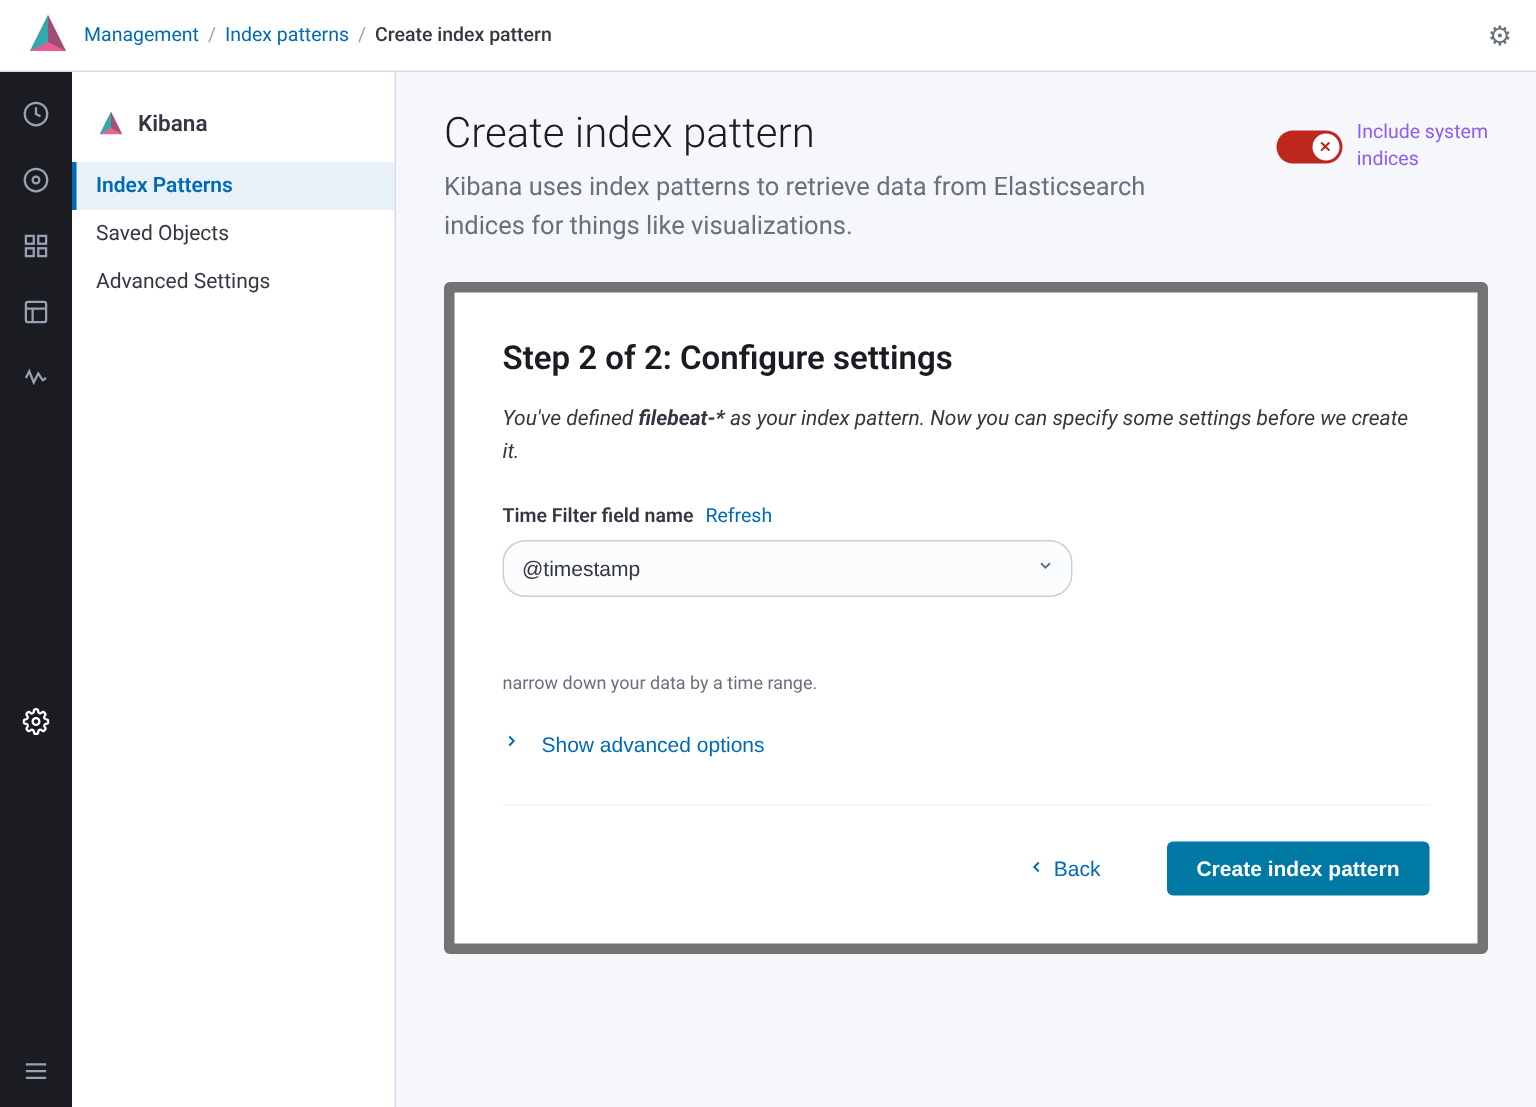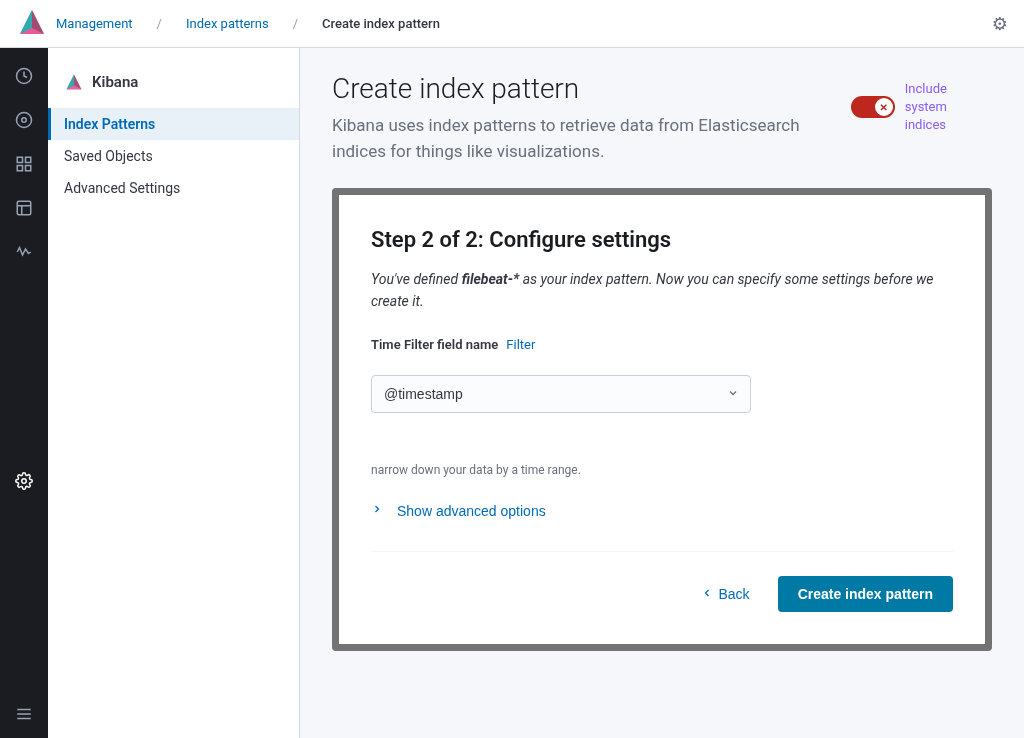--- a/index.html
+++ b/index.html
@@ -27,7 +27,7 @@
       align-items: center;
       font-size: 13px;
       color: #69707d;
-      gap: 24px;
+      gap: 6px;
     }
     .breadcrumb a { color: #006bb4; text-decoration: none; }
     .breadcrumb-sep { color: #98a2b3; }

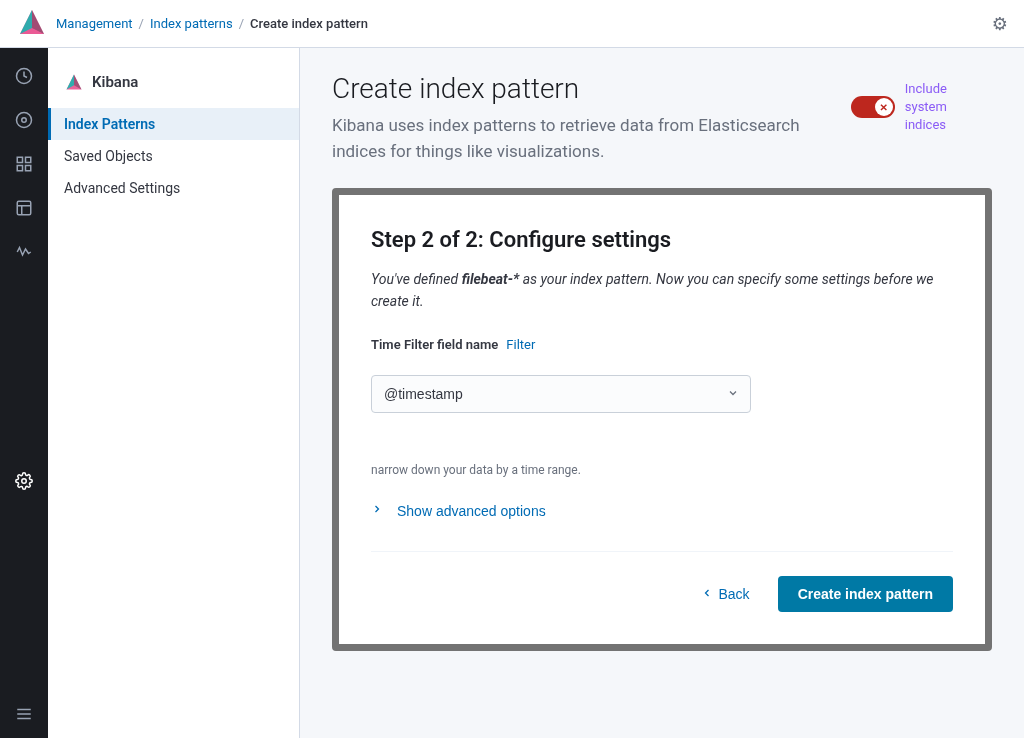--- a/index.html
+++ b/index.html
@@ -66,7 +66,7 @@
 
     
     .sidebar {
-      width: 252px;
+      width: 216px;
       background: #fff;
       border-right: 1px solid #d3dae6;
       padding: 16px 0;

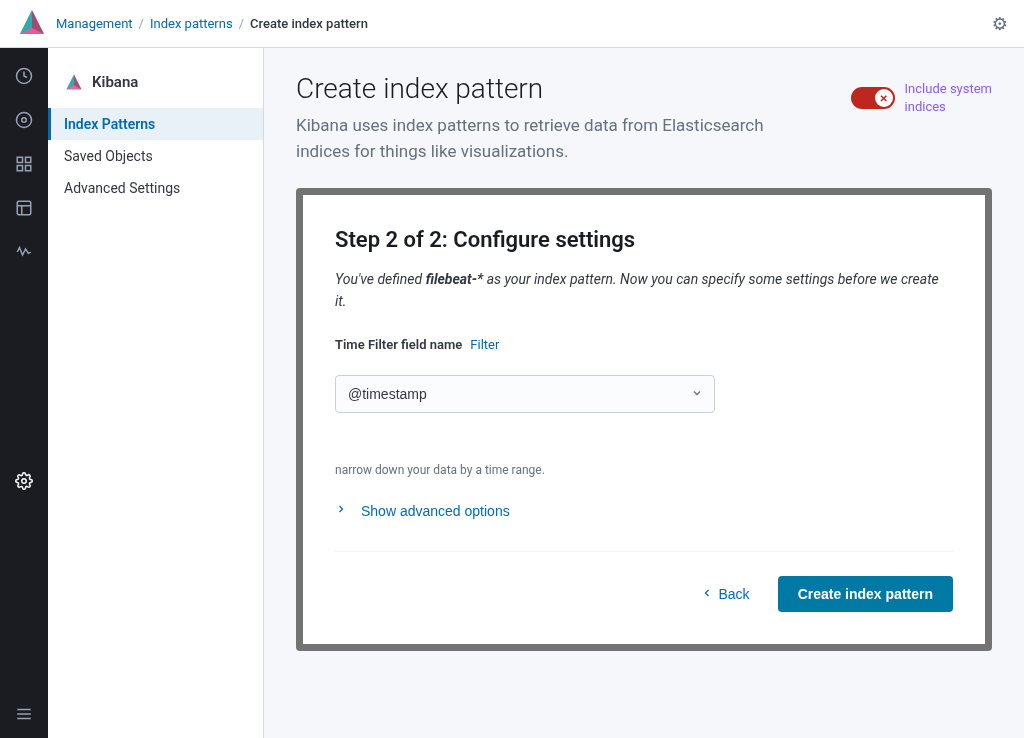--- a/index.html
+++ b/index.html
@@ -190,7 +190,7 @@
       font-size: 13px;
       font-weight: 600;
       color: #343741;
-      margin-bottom: 23px;
+      margin-bottom: 8px;
       display: flex;
       align-items: flex-end;
       gap: 8px;

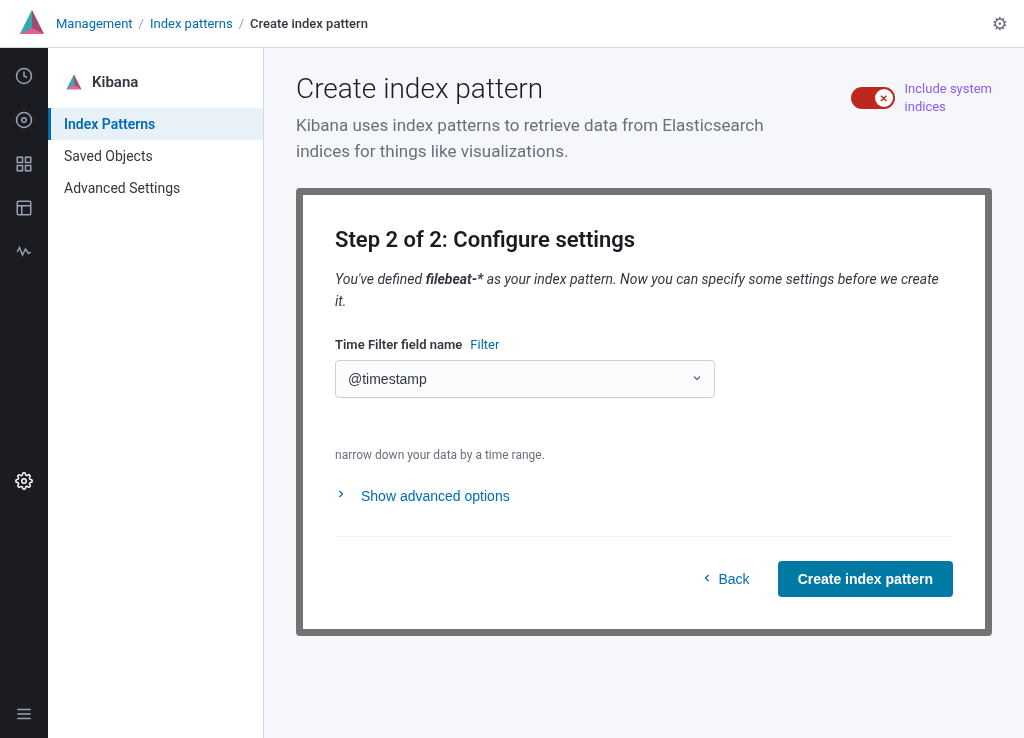--- a/index.html
+++ b/index.html
@@ -410,7 +410,7 @@
 
       <div class="field-label">
         <span>Time Filter field name</span>
-        <a href="#" class="refresh-link">Filter</a>
+        <a href="#" class="refresh-link">Refresh</a>
       </div>
 
       <div class="select-wrapper">

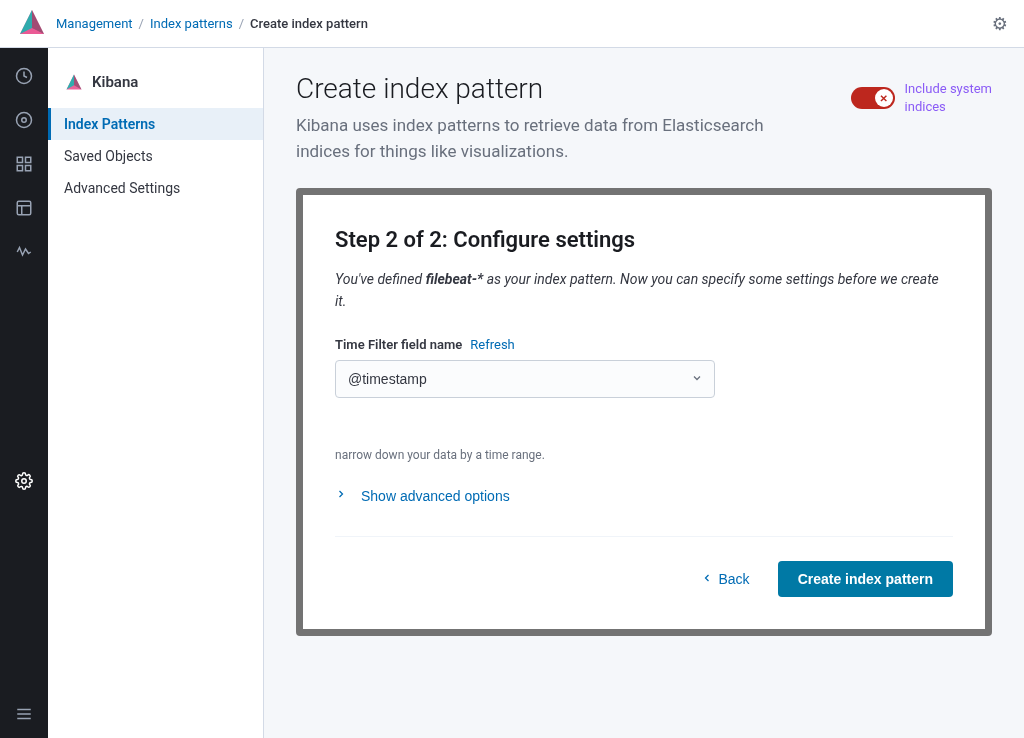--- a/index.html
+++ b/index.html
@@ -211,7 +211,7 @@
       width: 100%;
       padding: 10px 36px 10px 12px;
       border: 1px solid #c9d0d9;
-      border-radius: 4px;
+      border-radius: 15px;
       font-size: 14px;
       color: #343741;
       background: #fbfcfd;

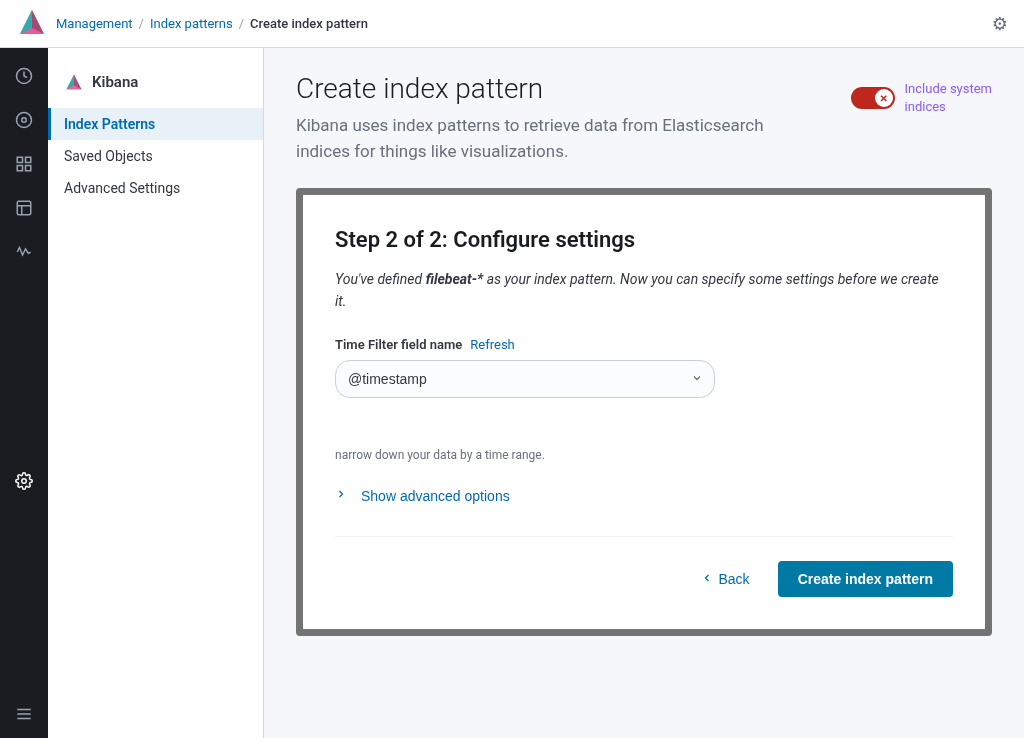--- a/index.html
+++ b/index.html
@@ -258,7 +258,7 @@
       display: flex;
       align-items: center;
       justify-content: flex-end;
-      gap: 16px;
+      gap: 32px;
       border-top: 1px solid #f0f4f9;
       padding-top: 24px;
       margin-top: 8px;

